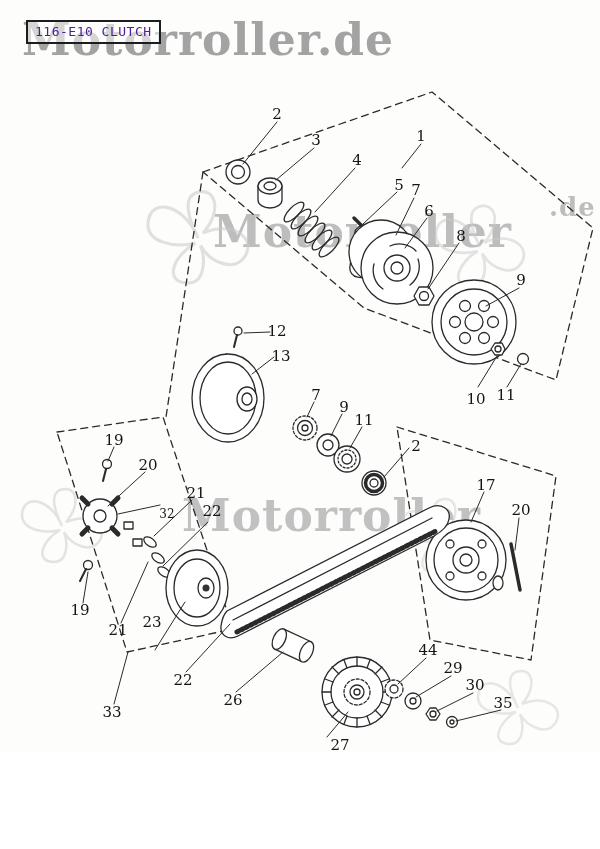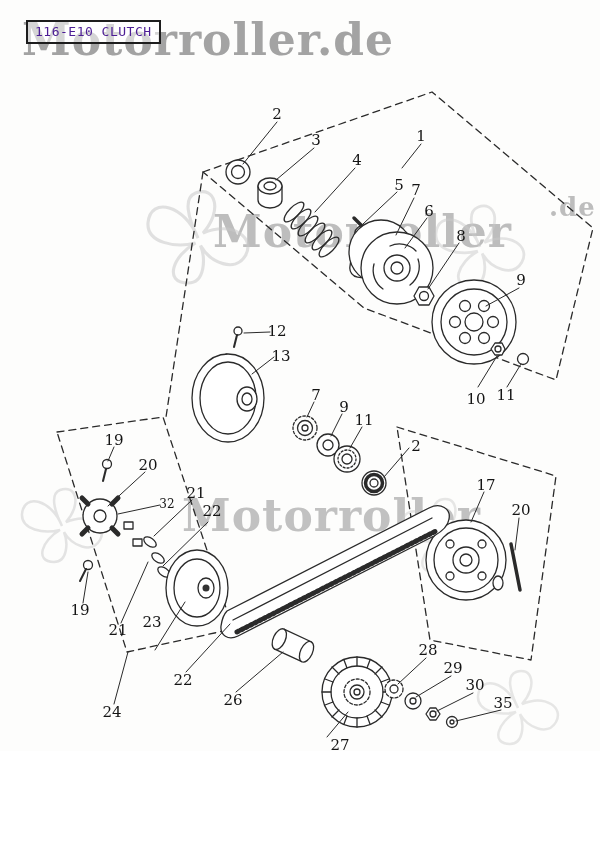--- a/index.html
+++ b/index.html
@@ -28,7 +28,7 @@
     position:absolute;transform:translate(-50%,-50%);z-index:5;
     font-family:"DejaVu Serif",serif;font-size:15px;color:#141414;
   }
-  .plbl.small{font-size:12px;}
+  .plbl.small{font-size:12px;margin-top:10px;}
 </style>
 </head>
 <body>

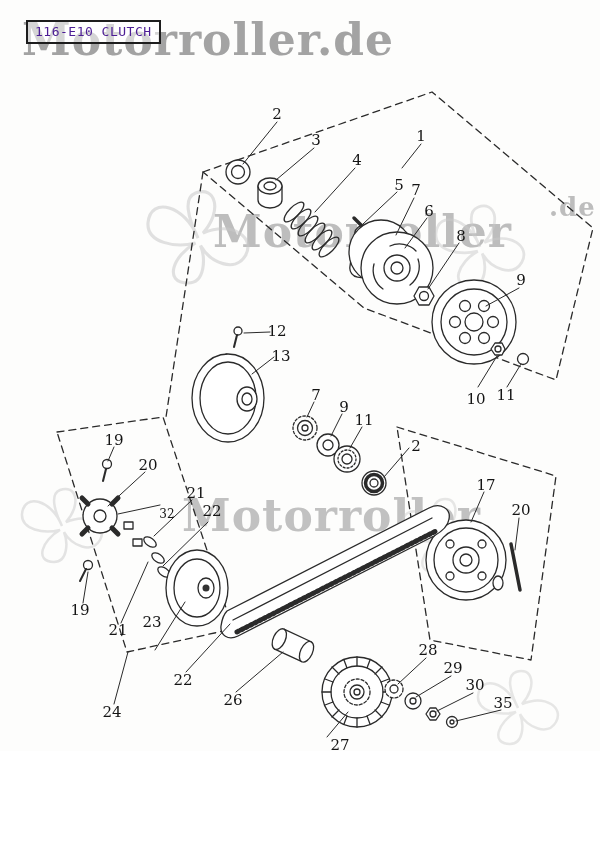--- a/index.html
+++ b/index.html
@@ -332,7 +332,7 @@
   <div class="plbl" style="left:183px;top:680px">22</div>
   <div class="plbl" style="left:233px;top:700px">26</div>
   <div class="plbl" style="left:340px;top:745px">27</div>
-  <div class="plbl" style="left:428px;top:650px">28</div>
+  <div class="plbl" style="left:428px;top:650px">44</div>
   <div class="plbl" style="left:453px;top:668px">29</div>
   <div class="plbl" style="left:475px;top:685px">30</div>
   <div class="plbl" style="left:503px;top:703px">35</div>

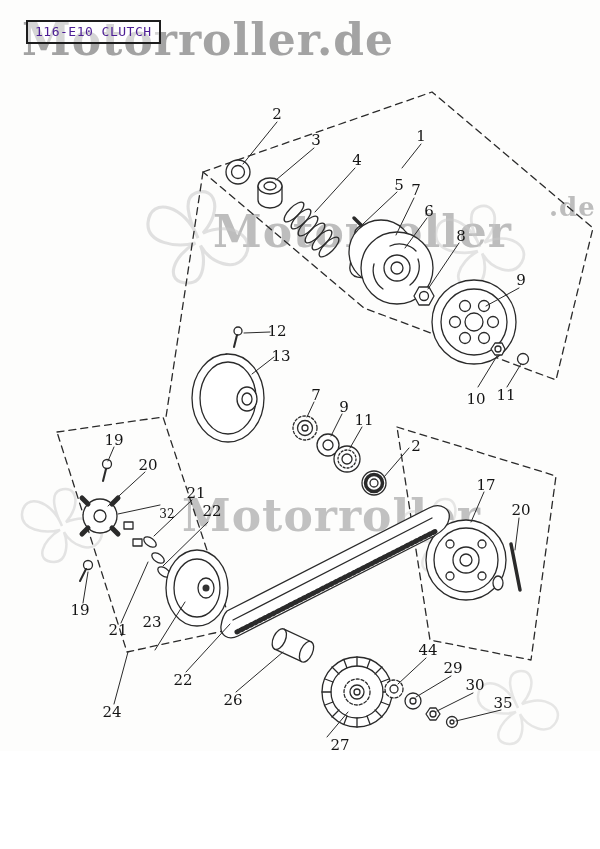--- a/index.html
+++ b/index.html
@@ -328,7 +328,7 @@
   <div class="plbl" style="left:80px;top:610px">19</div>
   <div class="plbl" style="left:118px;top:630px">21</div>
   <div class="plbl" style="left:152px;top:622px">23</div>
-  <div class="plbl" style="left:112px;top:712px">24</div>
+  <div class="plbl" style="left:112px;top:712px">33</div>
   <div class="plbl" style="left:183px;top:680px">22</div>
   <div class="plbl" style="left:233px;top:700px">26</div>
   <div class="plbl" style="left:340px;top:745px">27</div>

